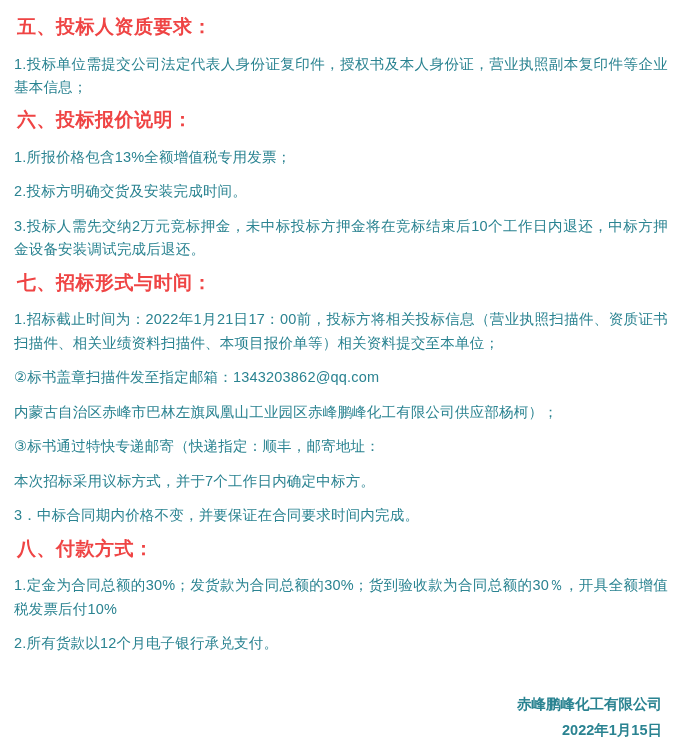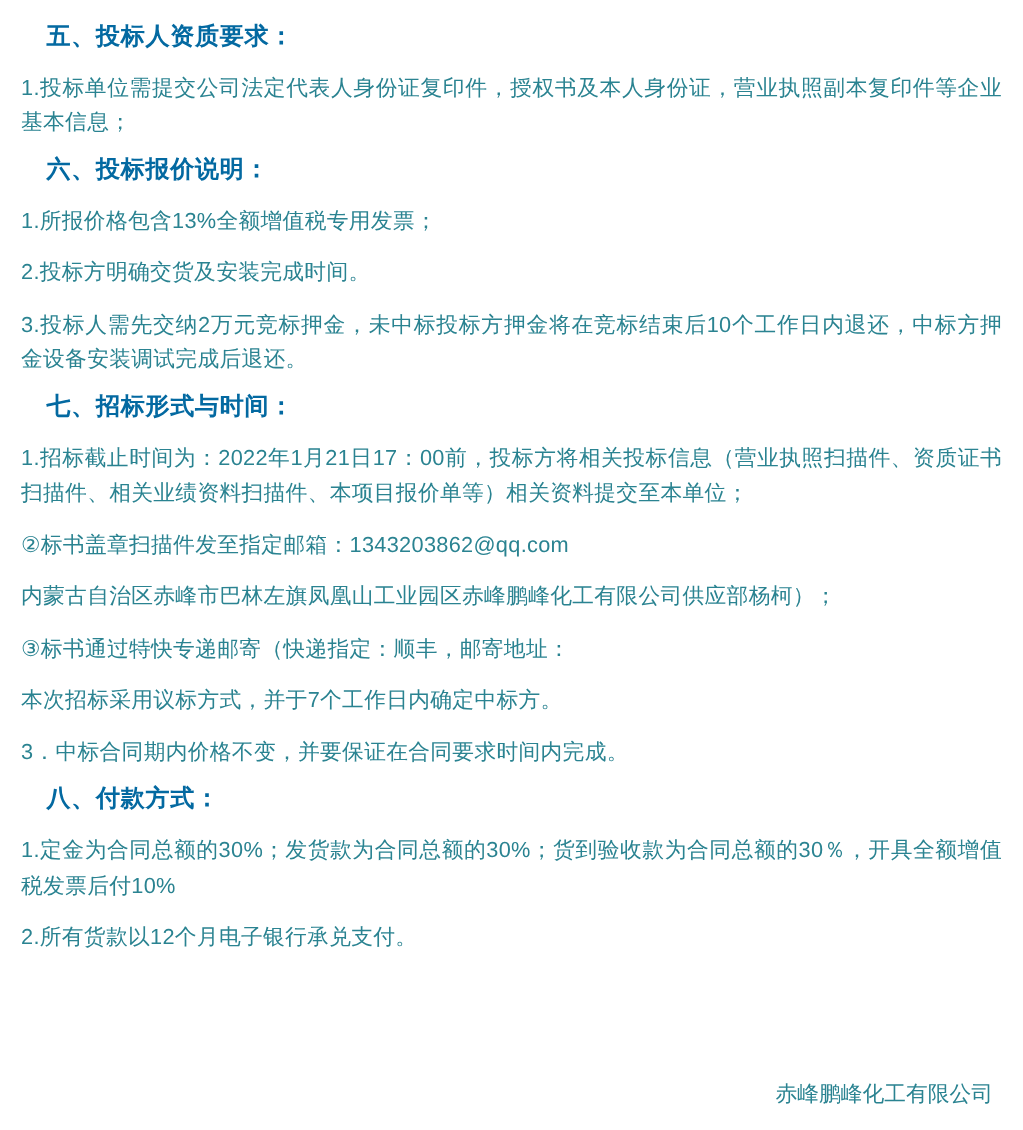--- a/index.html
+++ b/index.html
@@ -22,11 +22,11 @@
     padding: 6px 14px 0 14px;
   }
   .heading {
-    font-size: 16px;
+    font-size: 19px;
     font-weight: bold;
-    color: #0369a1;
+    color: #ef4444;
     letter-spacing: 0.5px;
-    margin: 7px 0 4px 17px;
+    margin: 7px 0 4px 3px;
     line-height: 1.5;
   }
   .para {

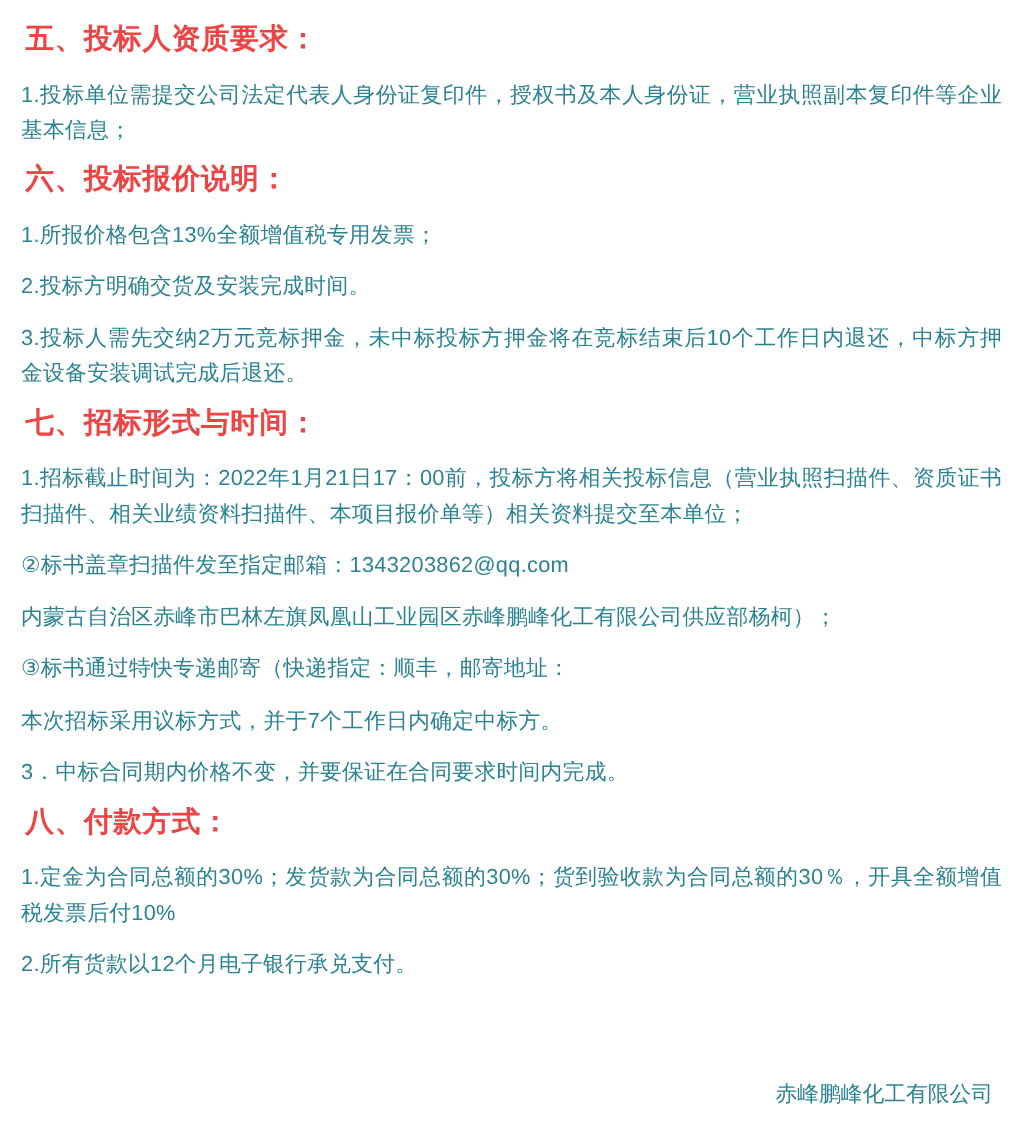--- a/index.html
+++ b/index.html
@@ -45,6 +45,7 @@
     font-size: 14.5px;
     color: #2a8391;
     line-height: 1.75;
+    font-weight: bold;
   }
   .block {
     margin-bottom: 2px;

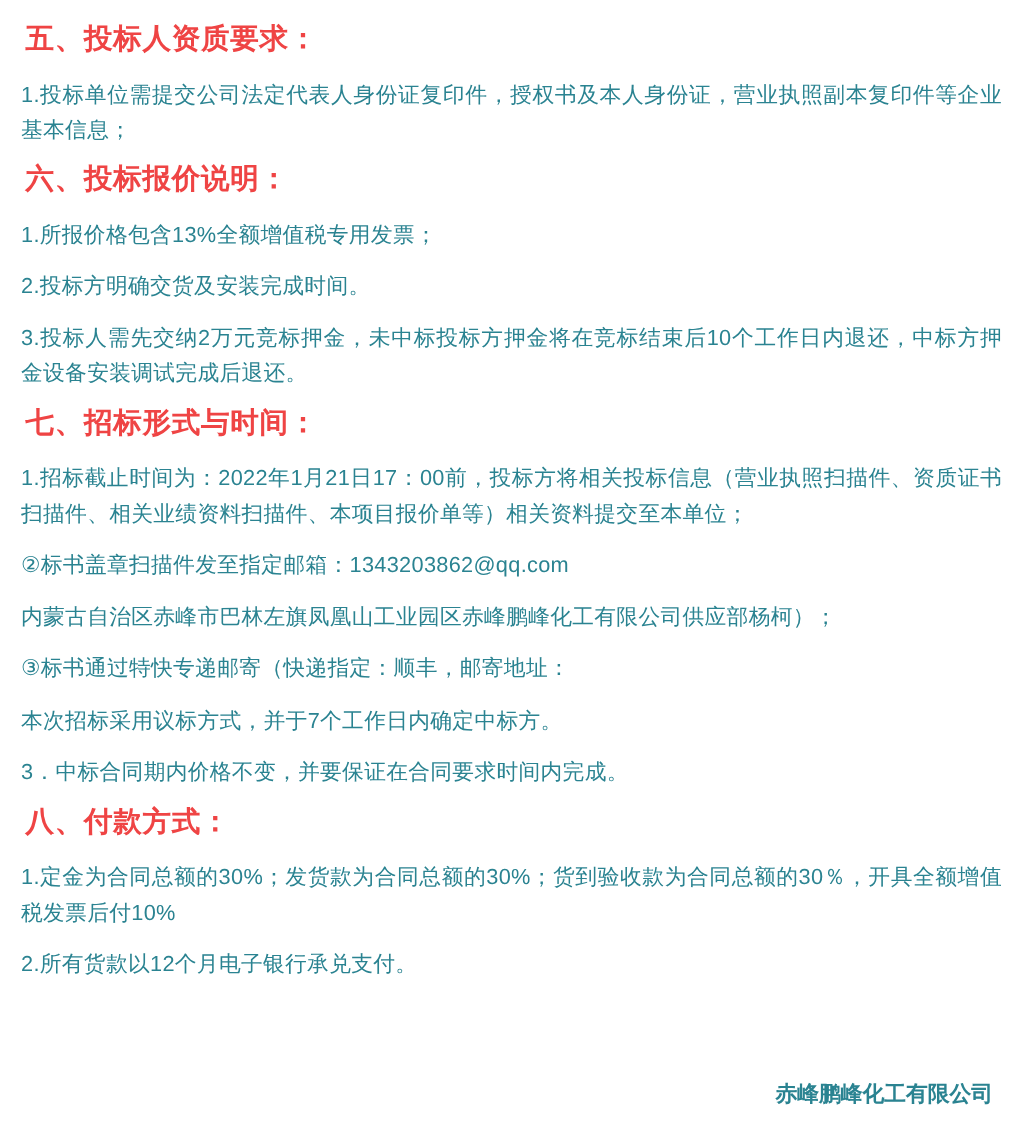--- a/index.html
+++ b/index.html
@@ -87,6 +87,7 @@
 
   <div class="signature">
     <div>赤峰鹏峰化工有限公司</div>
+    <div>2022年1月15日</div>
   </div>
 
 </div>

